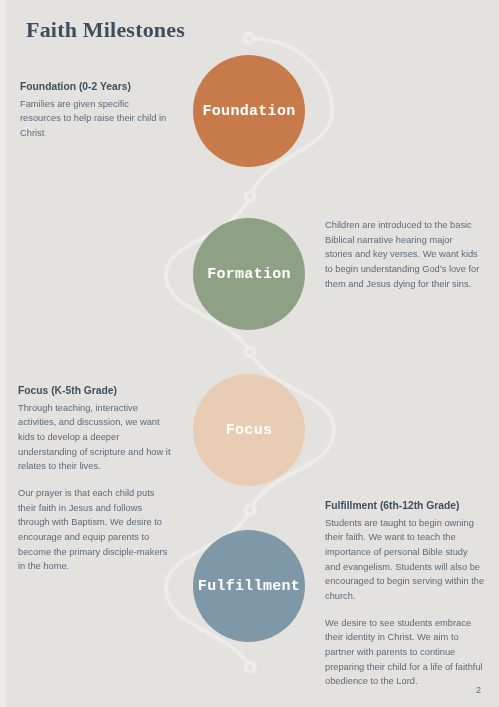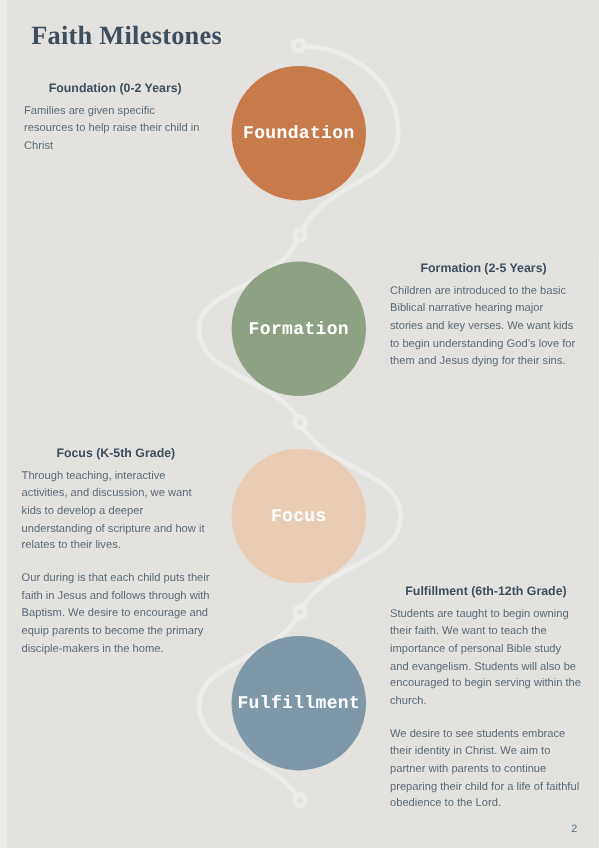--- a/index.html
+++ b/index.html
@@ -68,8 +68,7 @@
     line-height: 1.58;
   }
   .block h3 {
-    margin: 0 0 3px 0;
-    text-align: center;
+    margin: 12px 0 3px 0;
     font-size: 10.3px;
     font-weight: bold;
     color: #3d4f5e;

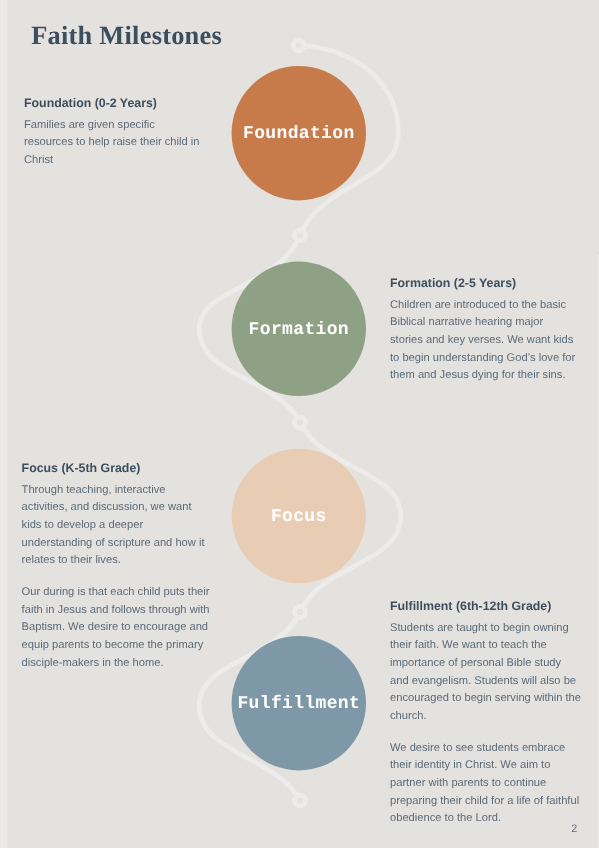--- a/index.html
+++ b/index.html
@@ -147,7 +147,6 @@
   </div>
 
   <div class="block b-formation">
-    <h3>Formation (2-5 Years)</h3>
     <p>Children are introduced to the basic Biblical narrative hearing major stories and key verses. We want kids to begin understanding God’s love for them and Jesus dying for their sins.</p>
   </div>
 

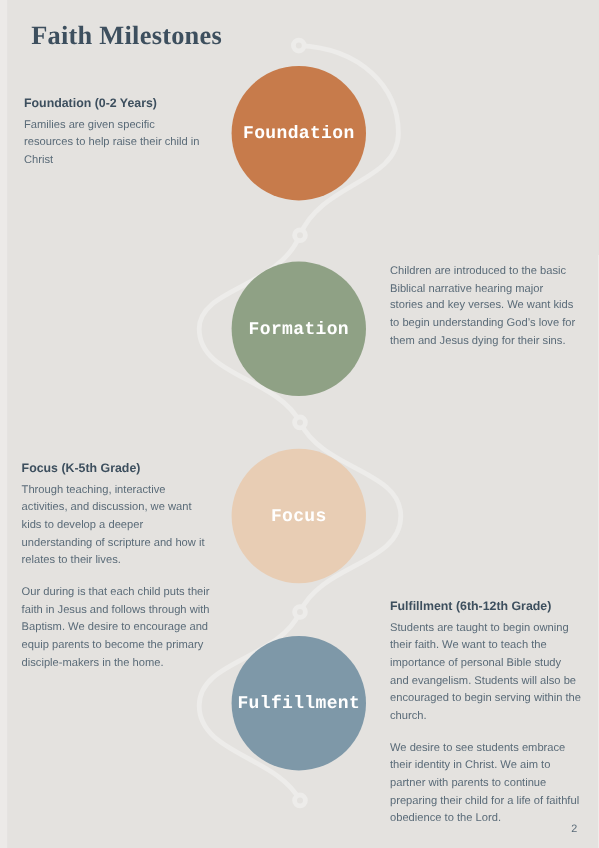--- a/index.html
+++ b/index.html
@@ -153,7 +153,7 @@
   <div class="block b-focus">
     <h3>Focus (K-5th Grade)</h3>
     <p>Through teaching, interactive activities, and discussion, we want kids to develop a deeper understanding of scripture and how it relates to their lives.</p>
-    <p>Our during is that each child puts their faith in Jesus and follows through with Baptism. We desire to encourage and equip parents to become the primary disciple-makers in the home.</p>
+    <p>Our prayer is that each child puts their faith in Jesus and follows through with Baptism. We desire to encourage and equip parents to become the primary disciple-makers in the home.</p>
   </div>
 
   <div class="block b-fulfillment">

